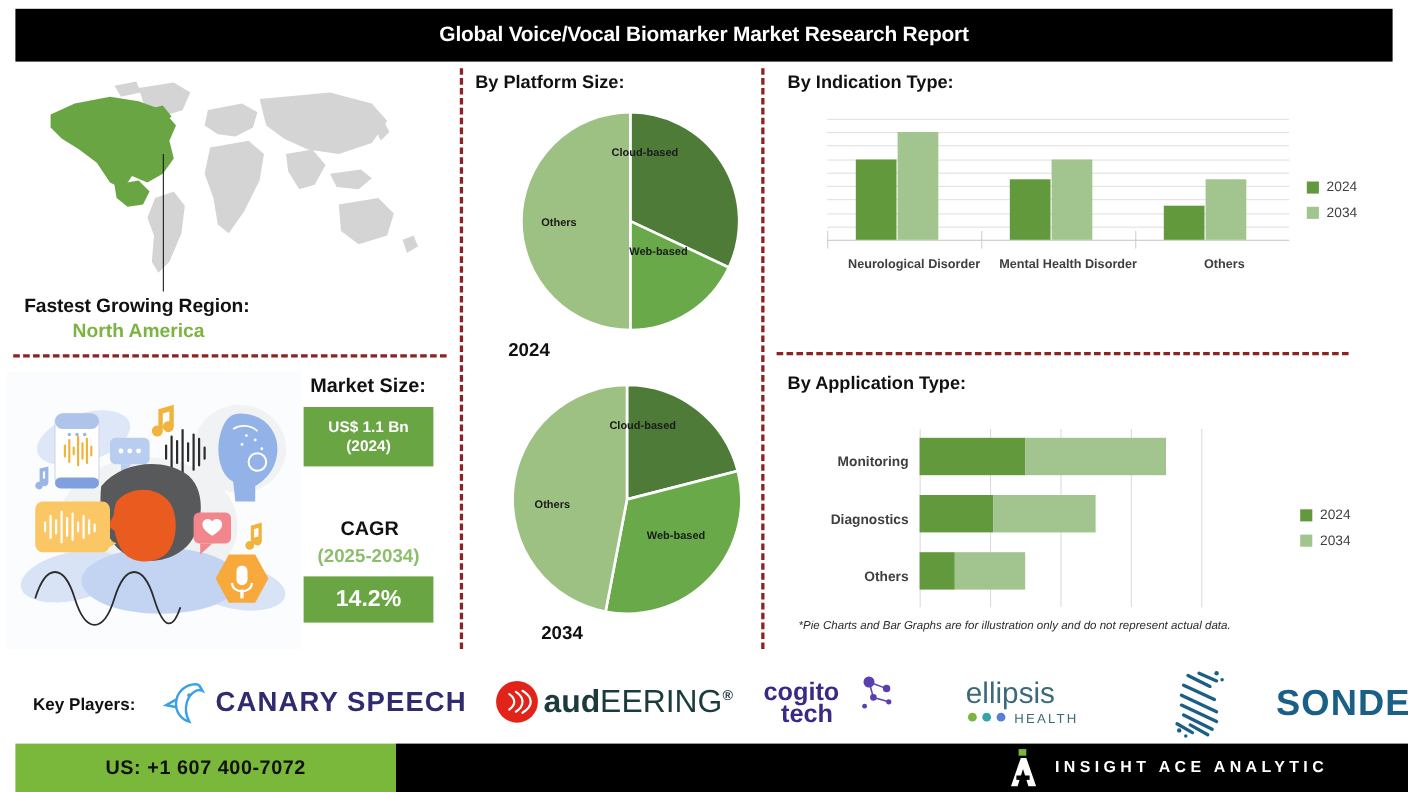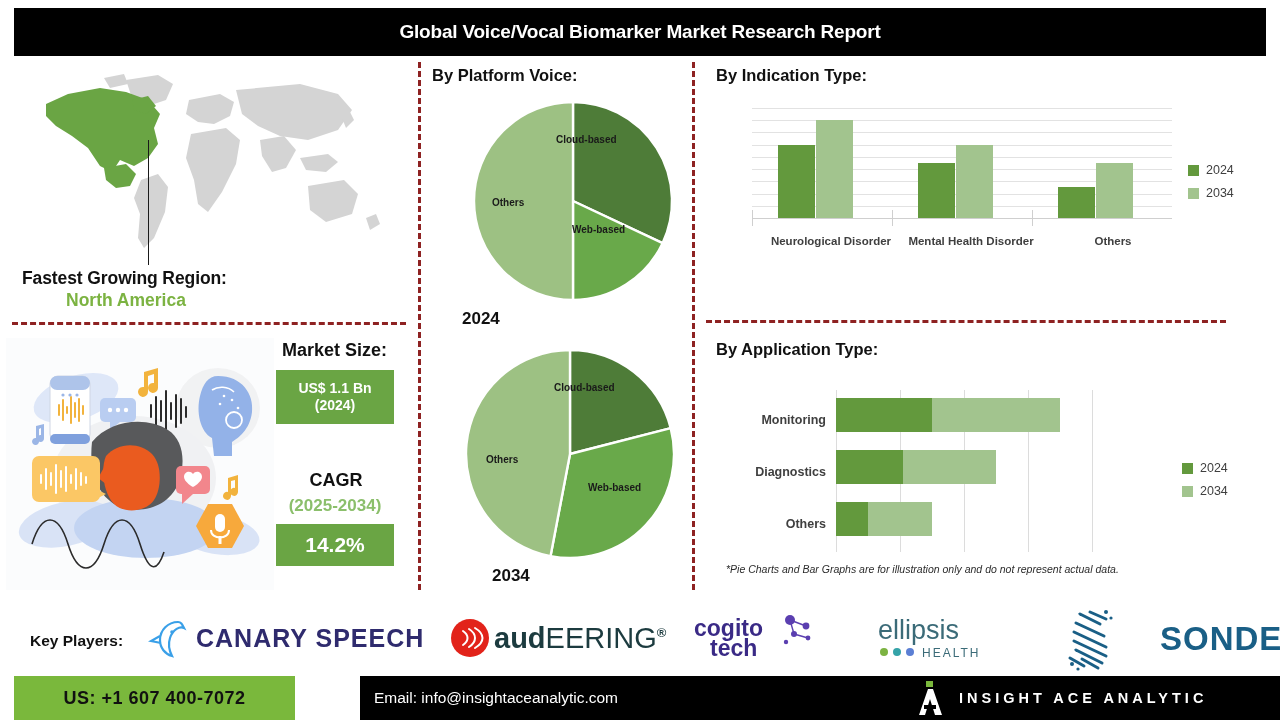--- a/index.html
+++ b/index.html
@@ -320,7 +320,7 @@
   <span>14.2%</span>
 </div>
 
-<div class="section-title" id="pie1-title">By Platform Voice:</div>
+<div class="section-title" id="pie1-title">By Platform Size:</div>
 
 <svg class="pie-svg" style="left:470px; top:98px;" width="206" height="206" viewBox="0 0 206 206">
   <g id="pie2024-slices">

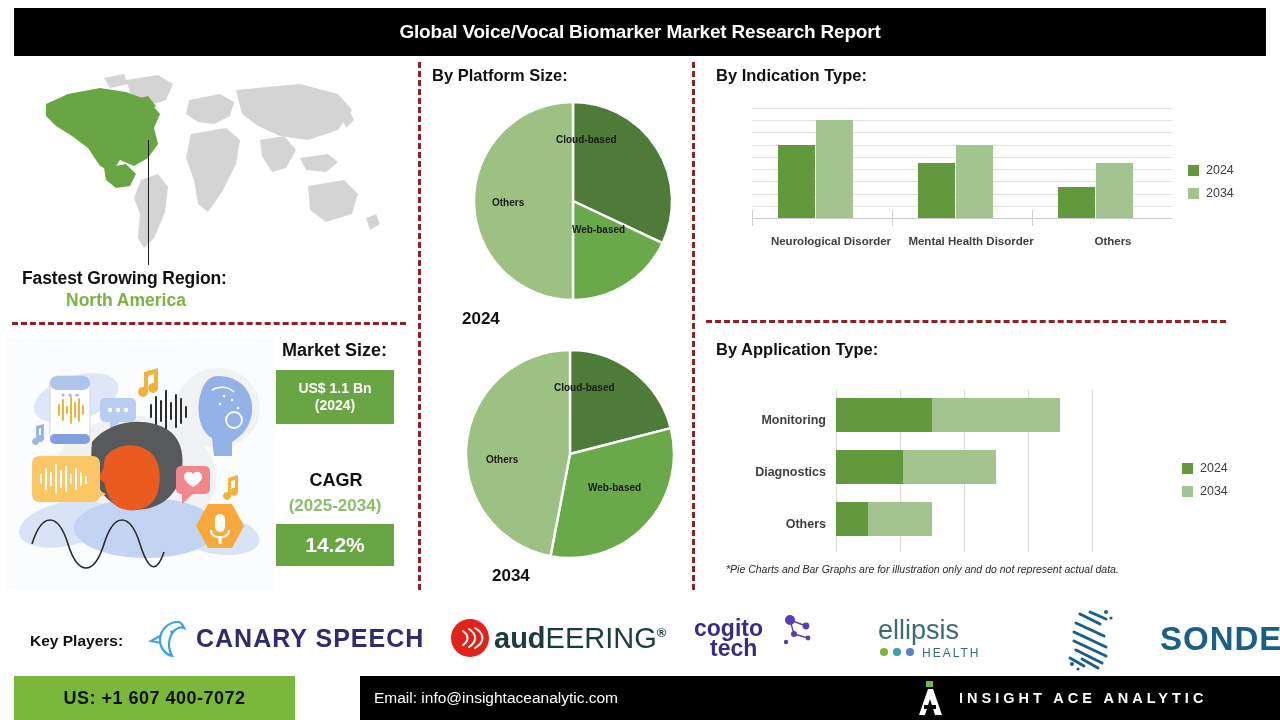--- a/index.html
+++ b/index.html
@@ -131,7 +131,7 @@
 
   
   #footer-green {
-    position: absolute; left: 14px; top: 676px; width: 281px; height: 44px;
+    position: absolute; left: 14px; top: 676px; width: 346px; height: 44px;
     background: #7ab83c; display: flex; align-items: center; justify-content: center;
   }
   #footer-phone { font-size: 18px; font-weight: bold; color: #111; letter-spacing: 0.5px; }

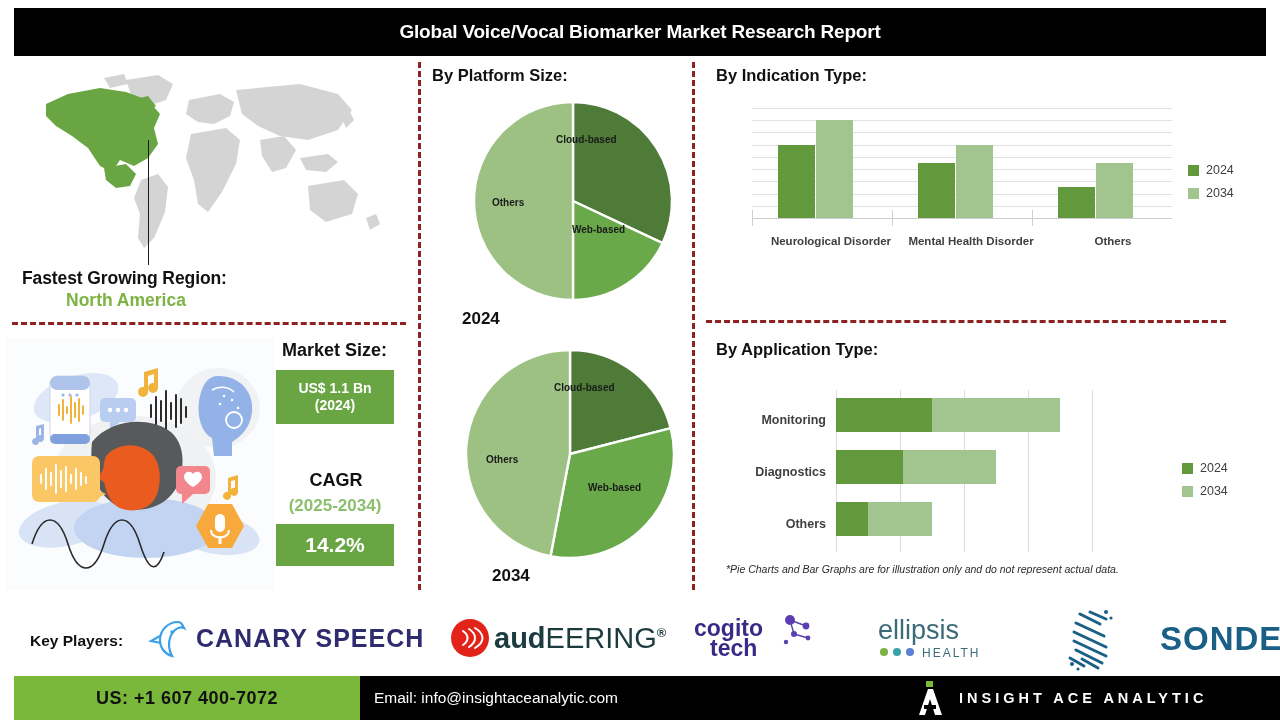--- a/index.html
+++ b/index.html
@@ -503,7 +503,6 @@
   <span id="footer-phone">US: +1 607 400-7072</span>
 </div>
 <div id="footer-black">
-  <span id="footer-email">Email: info@insightaceanalytic.com</span>
   <div id="brand-wrap">
     <svg width="30" height="34" viewBox="0 0 30 34">
       <rect x="11" y="0" width="7" height="6" fill="#7ab83c"></rect>

